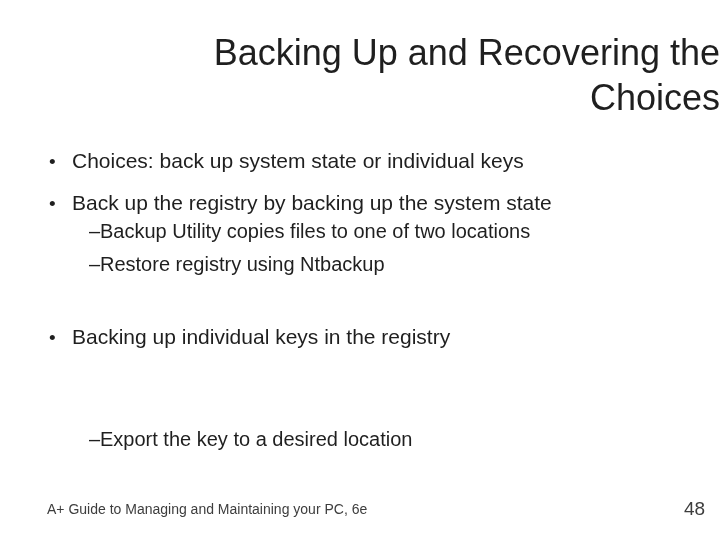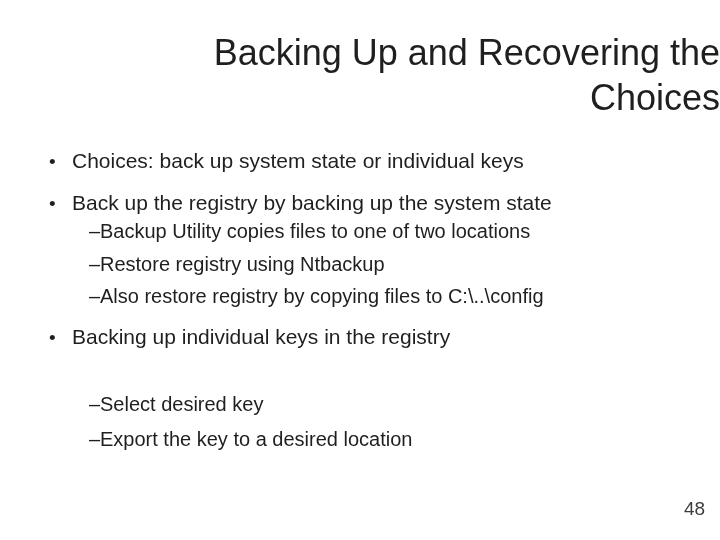--- a/index.html
+++ b/index.html
@@ -98,9 +98,6 @@
     <span class="marker">–</span><span>Restore registry using Ntbackup</span>
   </div>
 
-  <div class="row l2" style="top:284px">
-    <span class="marker">–</span><span>Also restore registry by copying files to C:\..\config</span>
-  </div>
 
   <div class="row l1" style="top:320px">
     <span class="marker">•</span><span>Backing up individual keys in the registry</span>

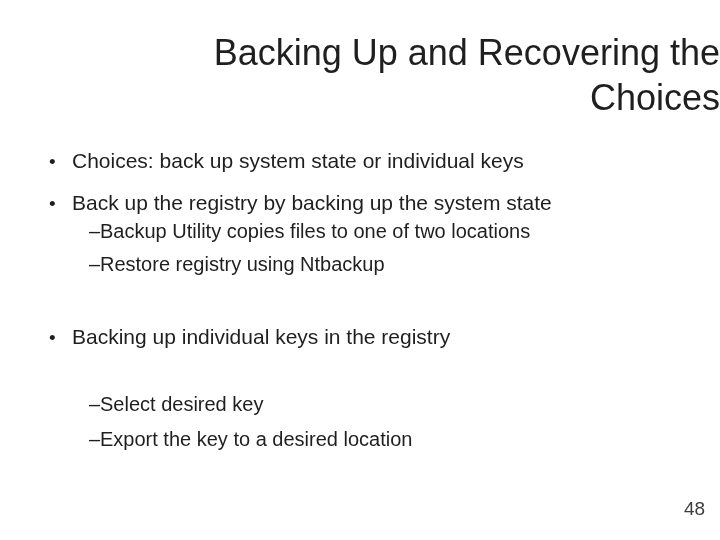--- a/index.html
+++ b/index.html
@@ -104,9 +104,6 @@
   </div>
 
 
-  <div class="row l2" style="top:392px">
-    <span class="marker">–</span><span>Select desired key</span>
-  </div>
 
   <div class="row l2" style="top:427px">
     <span class="marker">–</span><span>Export the key to a desired location</span>

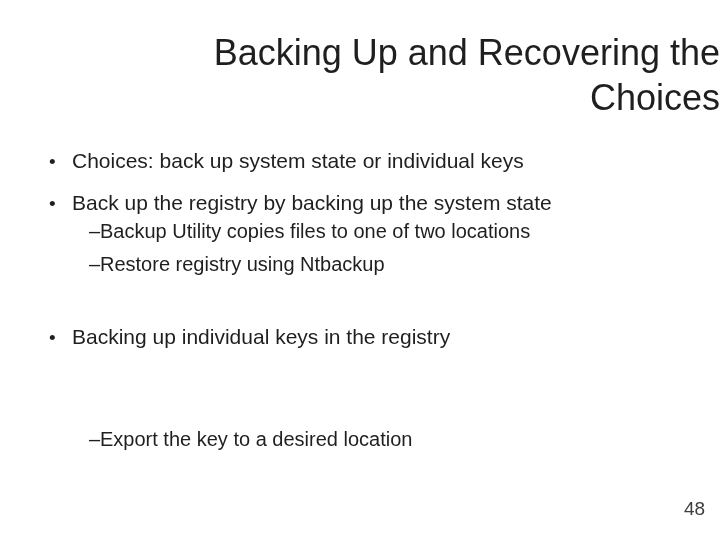--- a/index.html
+++ b/index.html
@@ -109,6 +109,7 @@
     <span class="marker">–</span><span>Export the key to a desired location</span>
   </div>
 
+  <div class="footer-text">A+ Guide to Managing and Maintaining your PC, 6e</div>
   <div class="page-number">48</div>
 
 </div>

